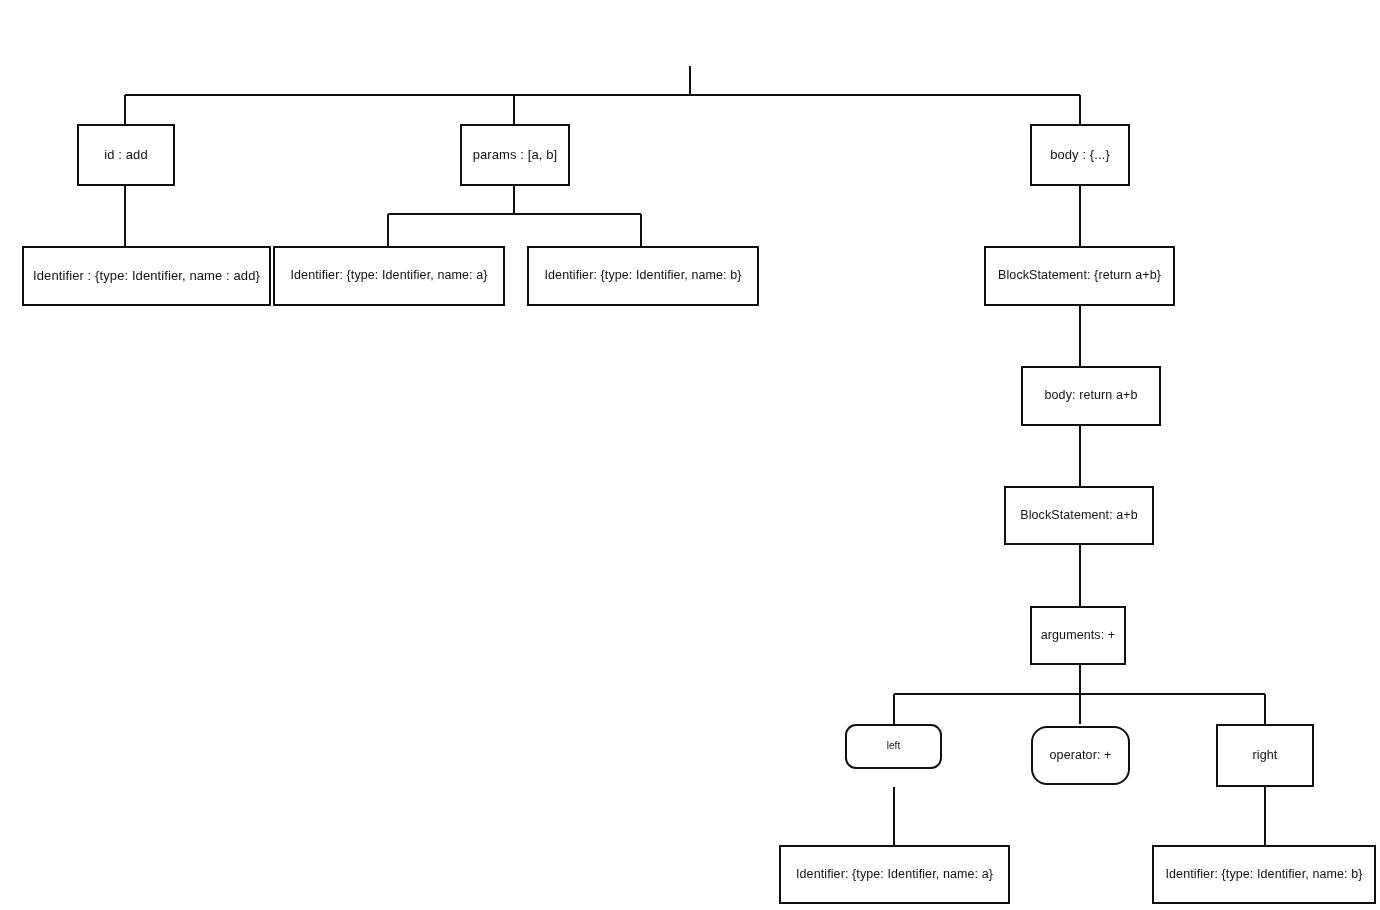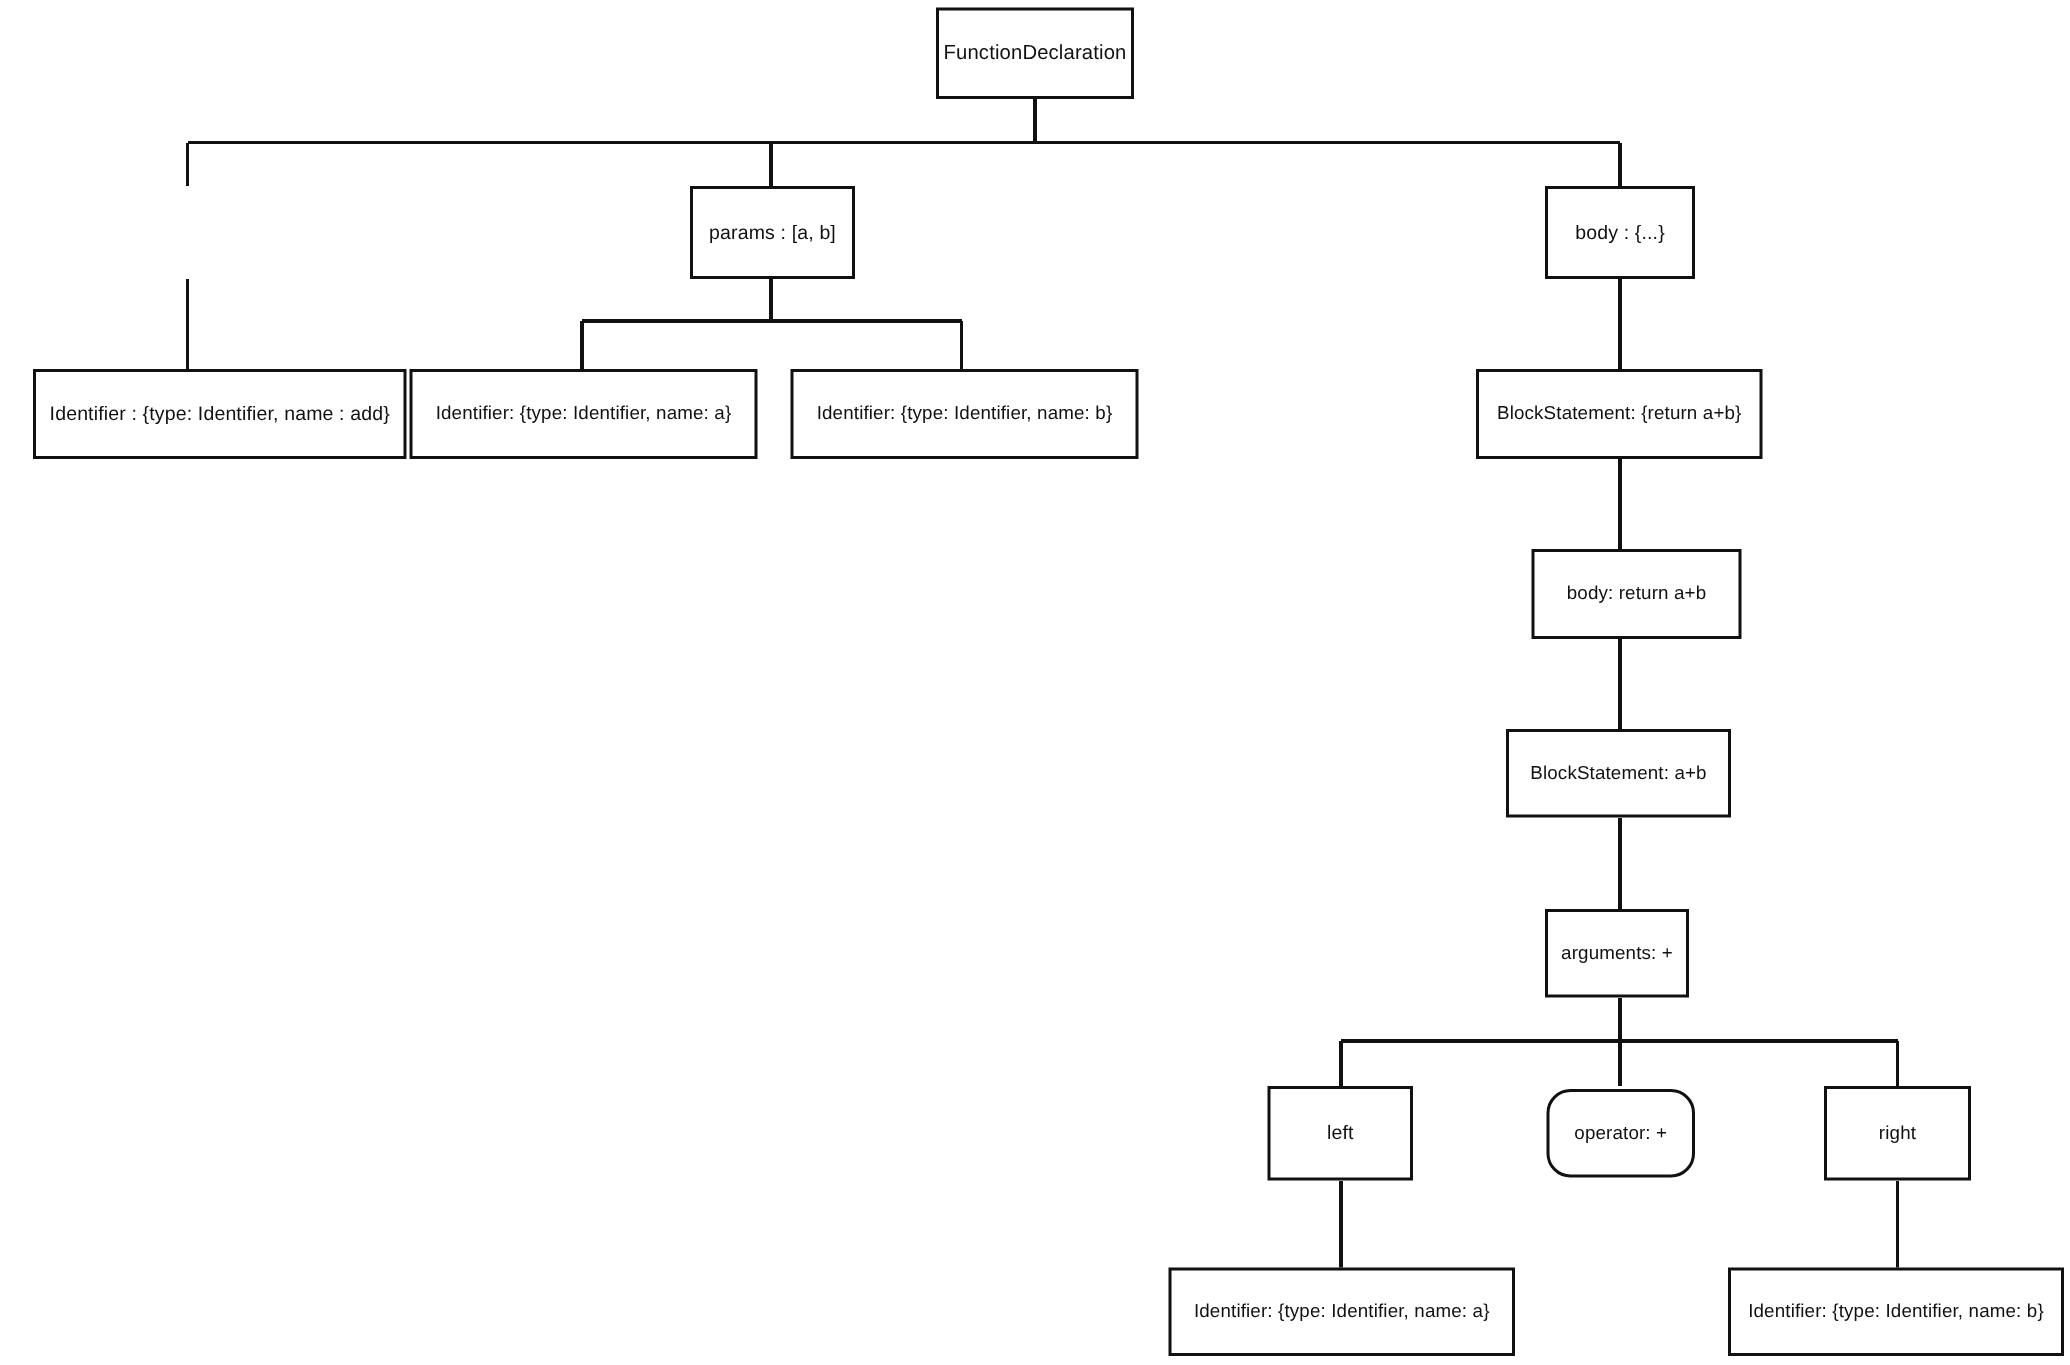--- a/index.html
+++ b/index.html
@@ -88,9 +88,6 @@
     </g>
   </svg>
 
-  <div class="node" style="left:624px; top:5px; width:132px; height:61px; font-size:13.5px;">
-    <span class="label">FunctionDeclaration</span>
-  </div>
 
 
   <div class="node" style="left:460px; top:124px; width:110px; height:62px; font-size:13px;">

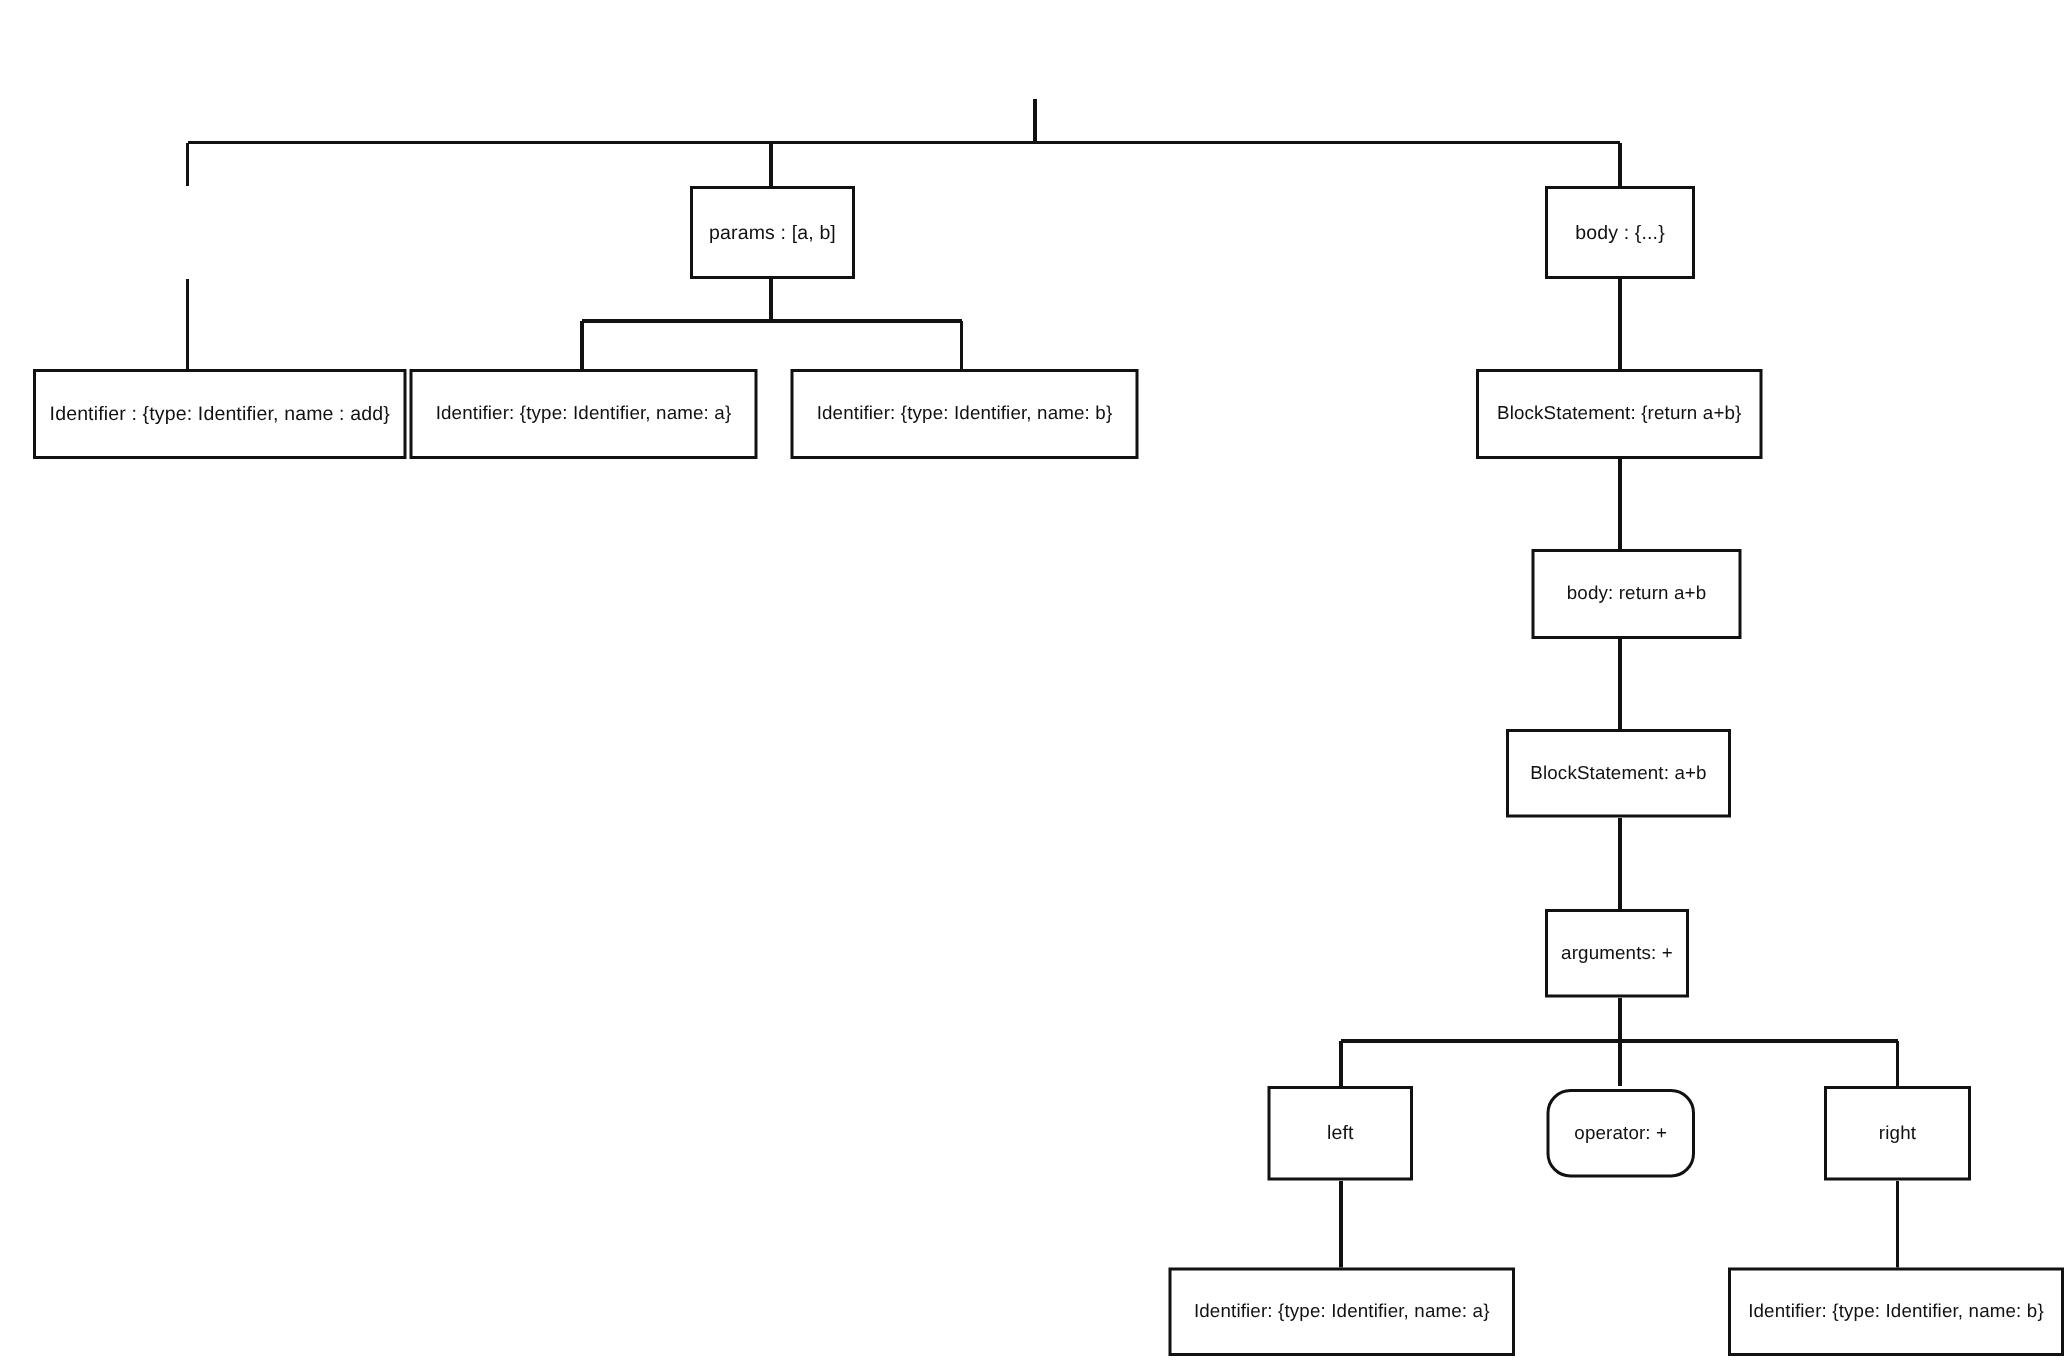--- a/index.html
+++ b/index.html
@@ -89,6 +89,9 @@
   </svg>
 
 
+  <div class="node" style="left:77px; top:124px; width:98px; height:62px; font-size:13px;">
+    <span class="label">id : add</span>
+  </div>
 
   <div class="node" style="left:460px; top:124px; width:110px; height:62px; font-size:13px;">
     <span class="label">params :  [a, b]</span>

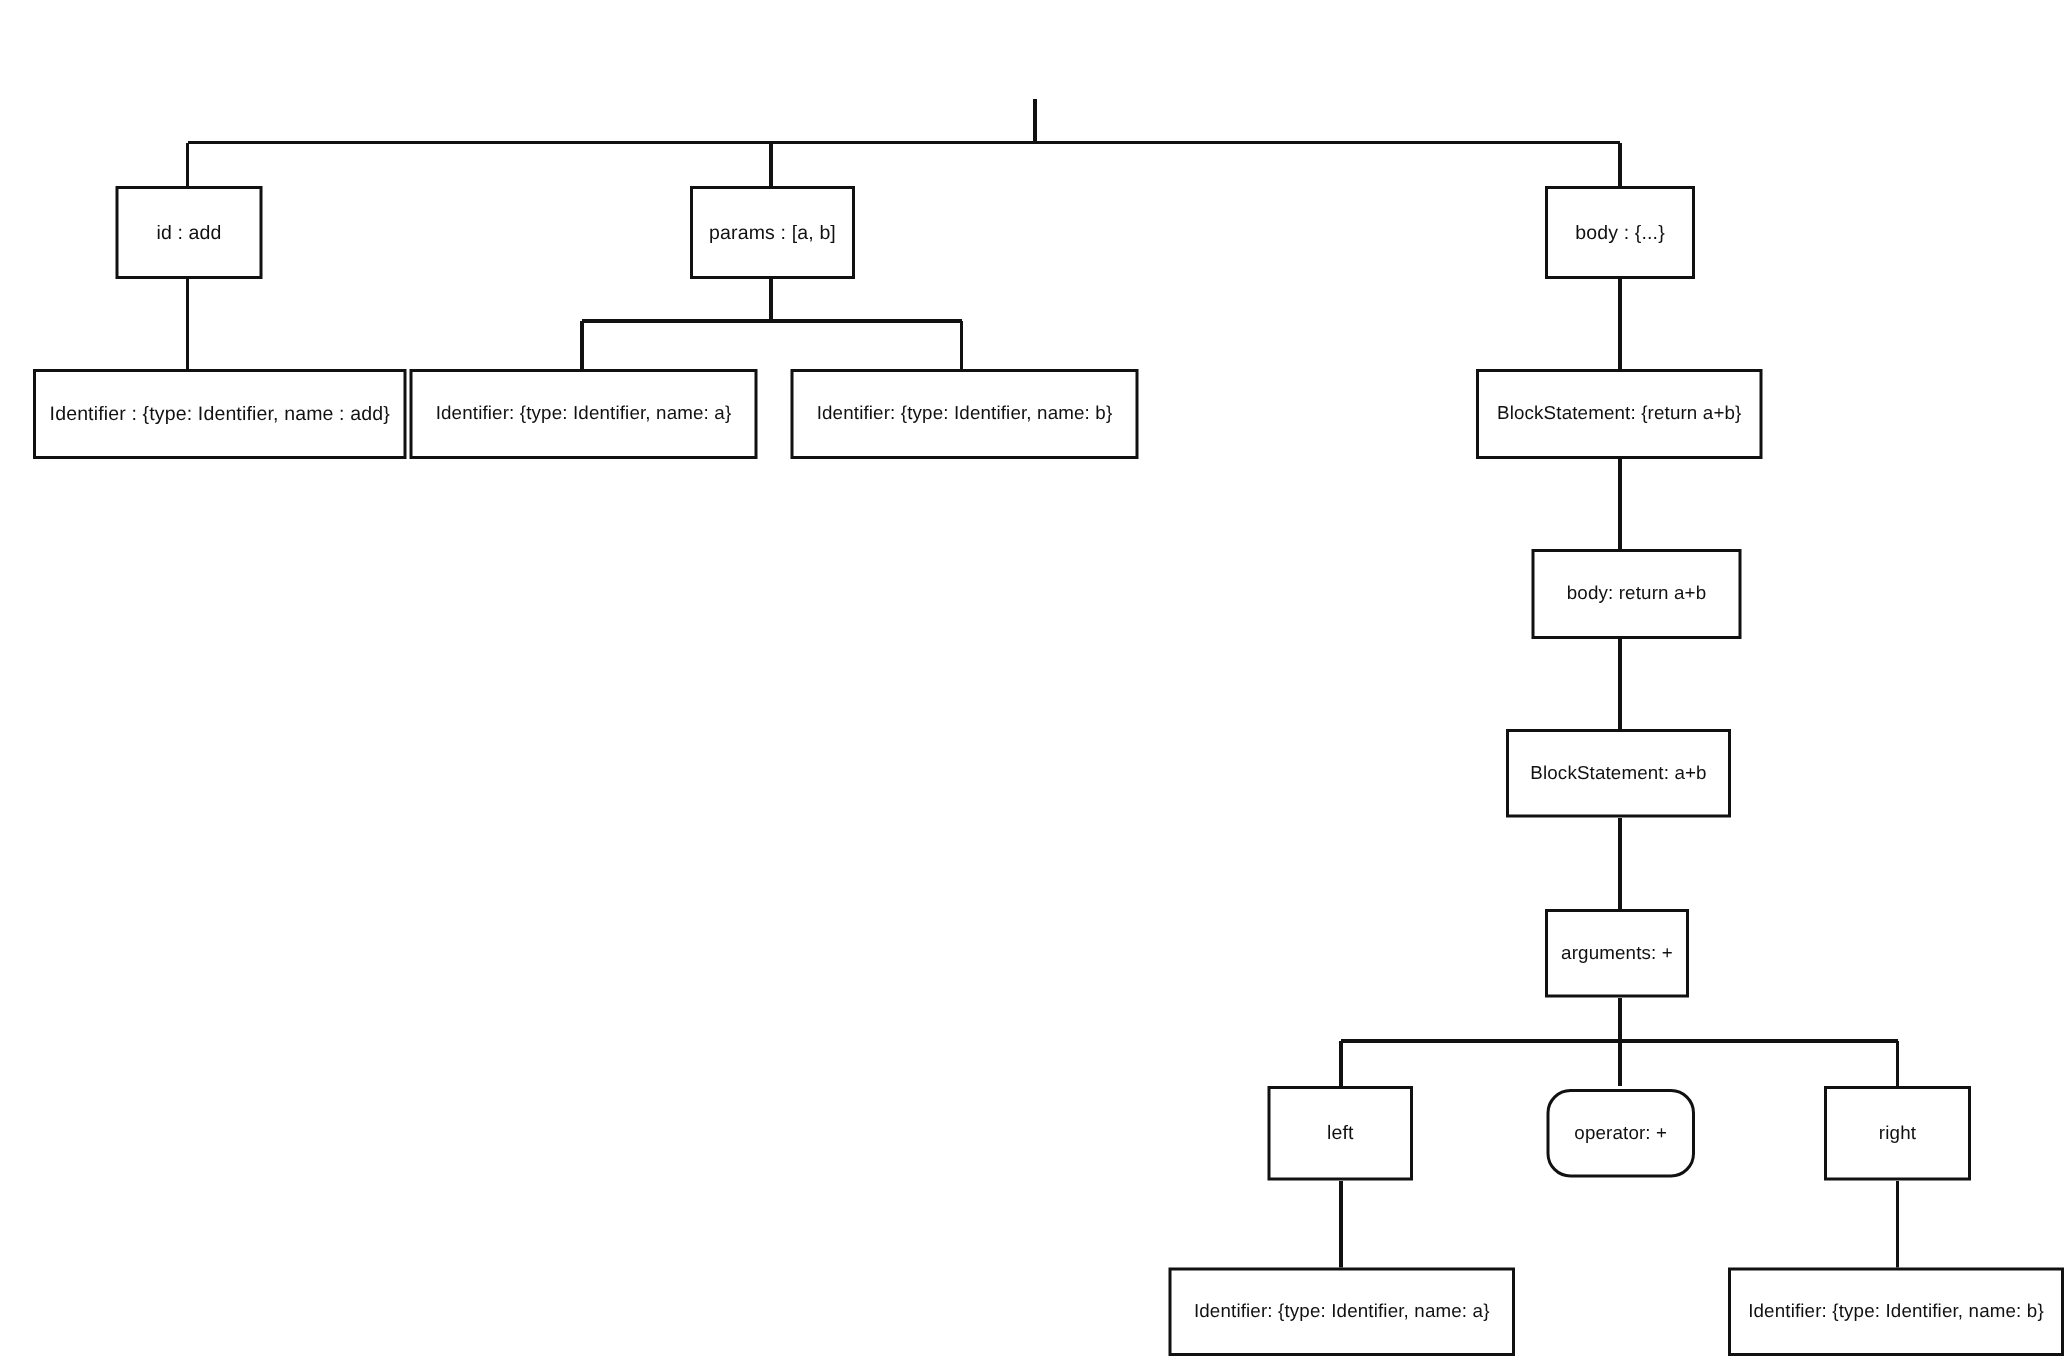--- a/index.html
+++ b/index.html
@@ -129,7 +129,7 @@
     <span class="label">arguments: +</span>
   </div>
 
-  <div class="node" style="left:845px; top:724px; width:97px; height:63px; font-size:13px;">
+  <div class="node" style="left:845px; top:724px; width:97px; height:45px; font-size:10px;border-radius:11px;">
     <span class="label">left</span>
   </div>
 

